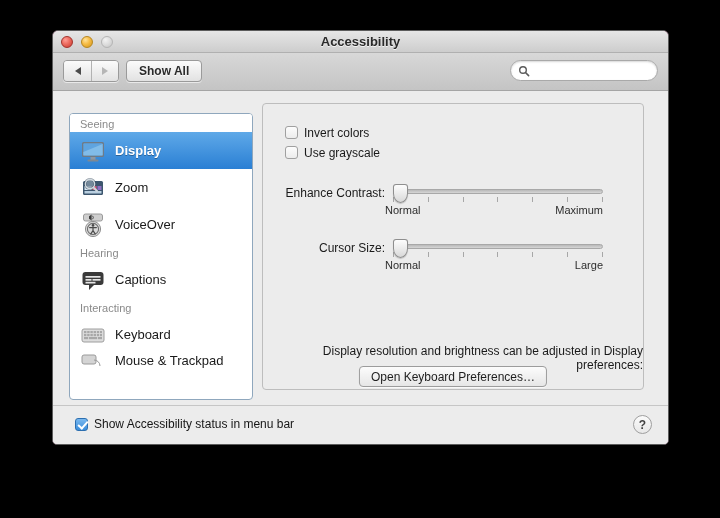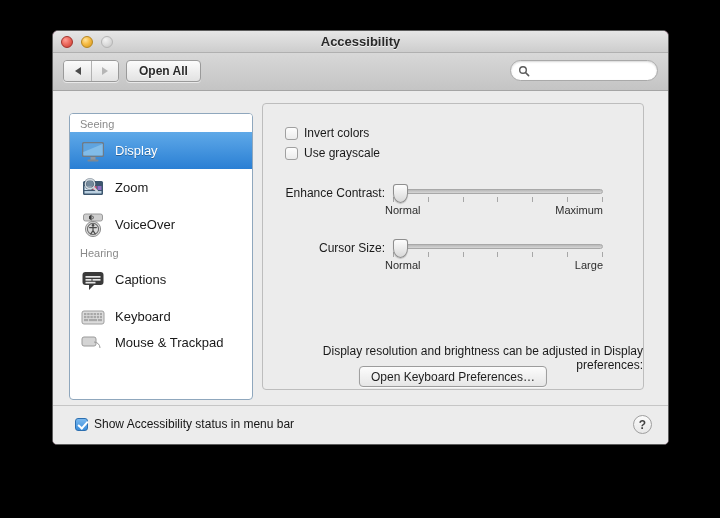--- a/index.html
+++ b/index.html
@@ -265,7 +265,7 @@
         <span class="tri right"></span>
       </div>
     </div>
-    <div id="showall">Open All</div>
+    <div id="showall">Show All</div>
     <div id="searchbox">
       <svg id="search-icon" viewBox="0 0 12 12">
         <circle cx="5" cy="5" r="3.3" fill="none" stroke="#5a5a5a" stroke-width="1.4"></circle>

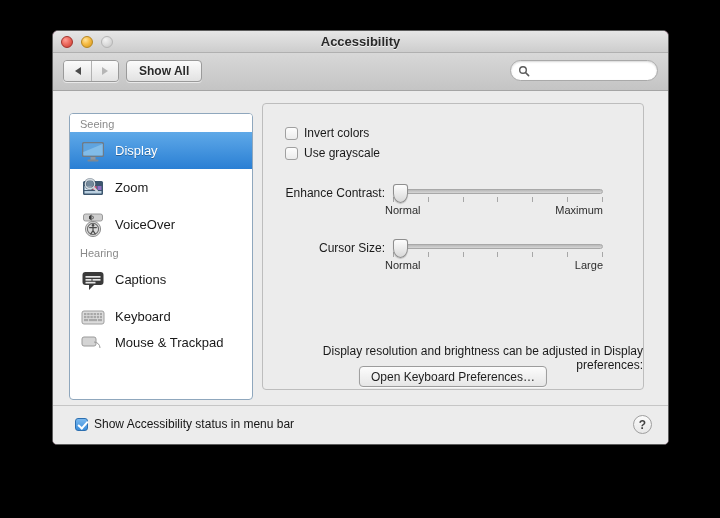--- a/index.html
+++ b/index.html
@@ -148,7 +148,7 @@
     border-radius: 4px;
   }
 
-  .checkrow { display: flex; align-items: flex-end; font-size: 12px; color: #1a1a1a; }
+  .checkrow { display: flex; align-items: flex-start; font-size: 12px; color: #1a1a1a; }
   .cbox {
     width: 13px; height: 13px; flex: none;
     background: linear-gradient(to bottom, #fdfdfd, #ececec);

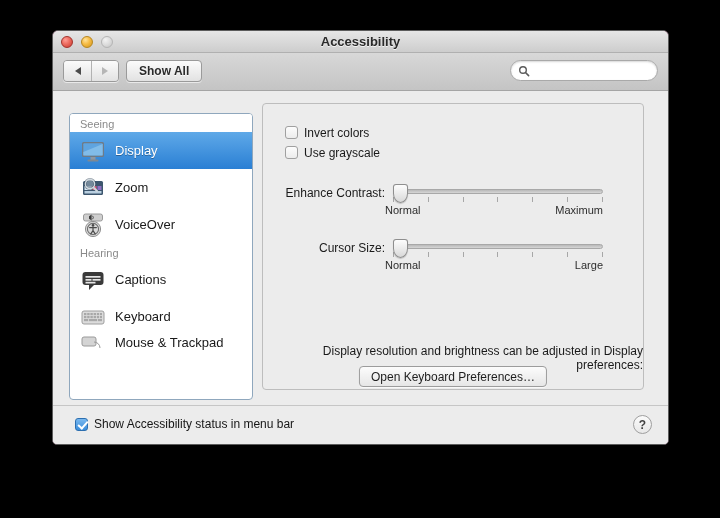--- a/index.html
+++ b/index.html
@@ -132,7 +132,7 @@
   }
   .side-item.selected {
     background: linear-gradient(to bottom, #5fa9e8 0%, #2a7fd4 100%);
-    color: #fff; font-weight: normal;
+    color: #fff; font-weight: bold;
     text-shadow: 0 1px 0 rgba(0,0,0,.3);
   }
   .side-item .ico { width: 26px; height: 26px; flex: none; margin-right: 9px; }

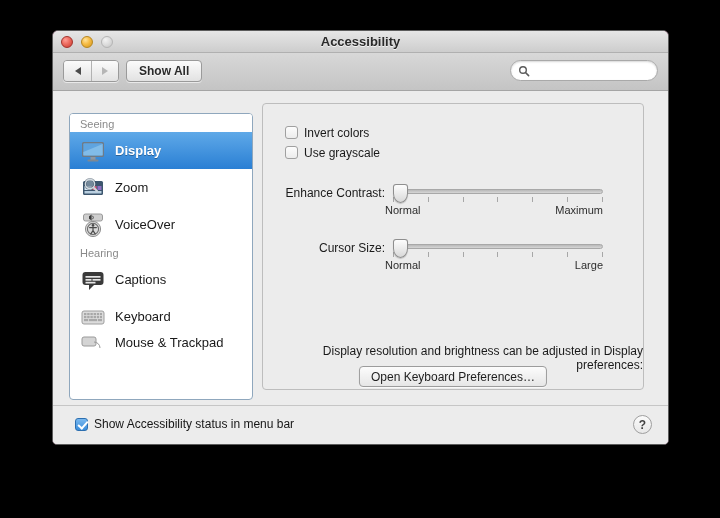--- a/index.html
+++ b/index.html
@@ -335,6 +335,7 @@
         <span class="lbl">Captions</span>
       </div>
 
+      <div class="group-header">Interacting</div>
 
       <div class="side-item">
         <svg class="ico" viewBox="0 0 26 26">

